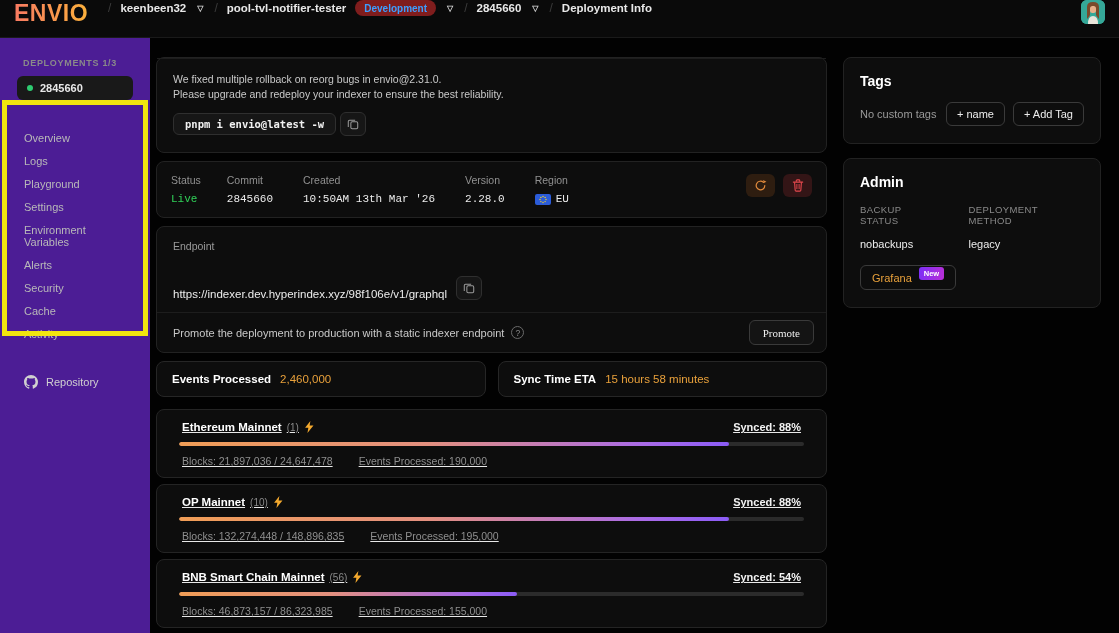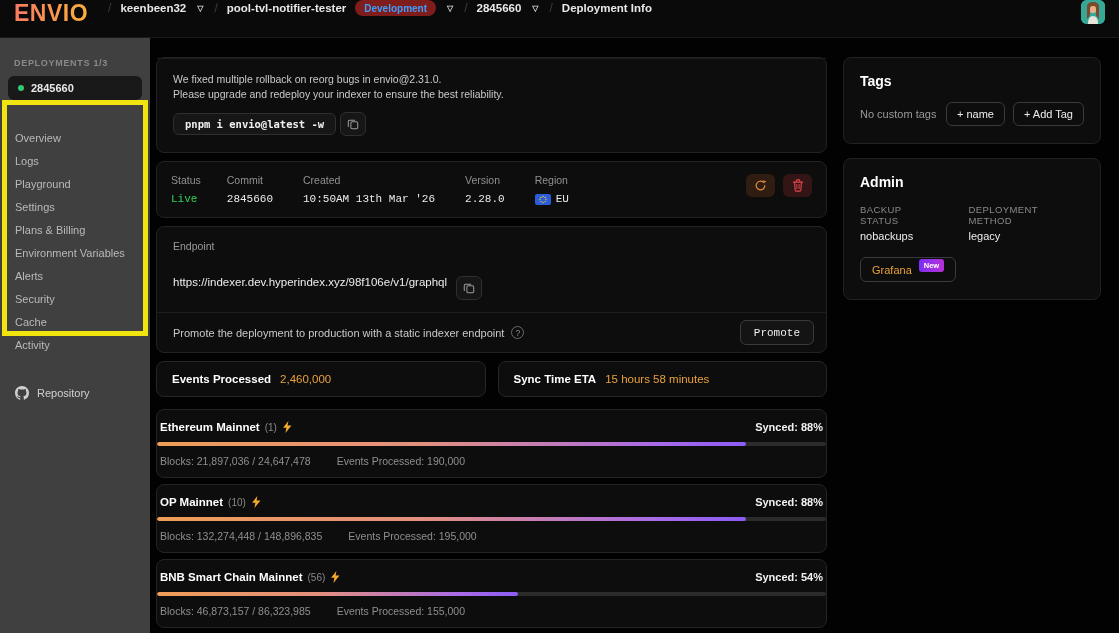--- a/index.html
+++ b/index.html
@@ -22,7 +22,7 @@
     background:#35a898; cursor:pointer; flex:none; }
 
   
-  .sidebar { position:absolute; left:0; top:38px; bottom:0; width:150px; background:#404040; padding:12px 8px; }
+  .sidebar { position:absolute; left:0; top:38px; bottom:0; width:150px; background:#4c1d95; padding:12px 17px; }
   .dep-label { font-size:9px; font-weight:700; letter-spacing:.7px; color:#8a8a8a; margin:8px 6px 8px; }
   .dep-pill { background:#191919; border-radius:6px; padding:6px 10px; display:flex; align-items:center;
     gap:7px; font-size:11px; font-weight:600; cursor:pointer; }

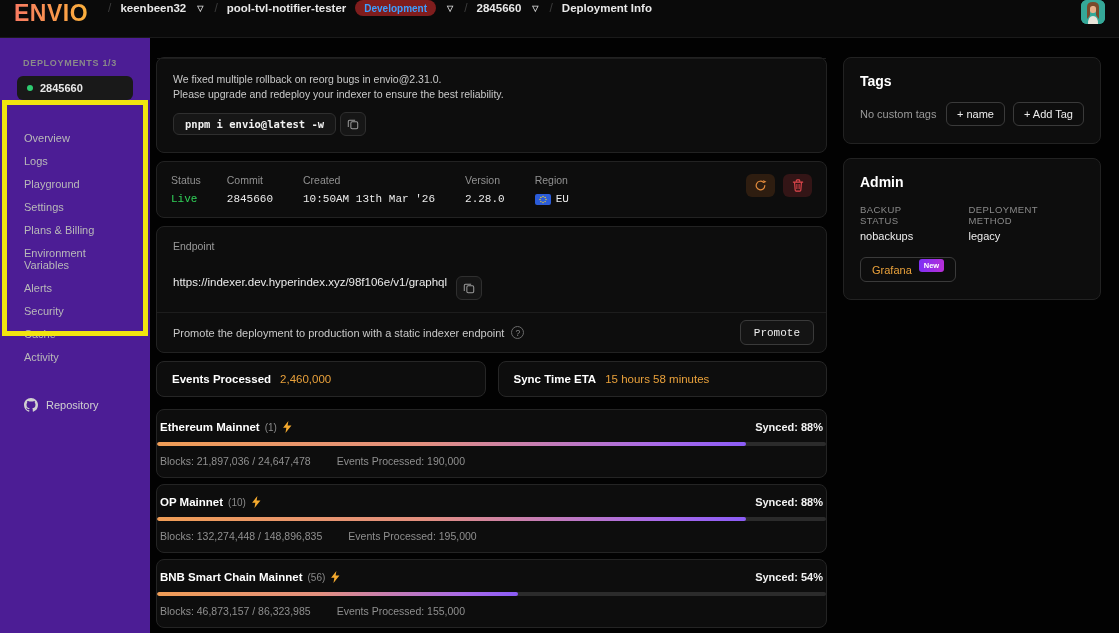--- a/index.html
+++ b/index.html
@@ -103,7 +103,7 @@
   .tags-btns { margin-left:auto; display:flex; gap:8px; }
   .admin-card { padding:15px 16px 17px; }
   .admin-grid { display:flex; gap:26px; margin-top:14px; }
-  .a-label { font-size:9.5px; letter-spacing:.4px; color:#8a8a8a; margin-bottom:4px; }
+  .a-label { font-size:9.5px; letter-spacing:.4px; color:#8a8a8a; margin-bottom:12px; }
   .a-value { font-size:11px; color:#ececec; }
   .grafana-btn { display:inline-flex; align-items:center; margin-top:15px; background:transparent;
     border:1px solid #3a3a3a; border-radius:6px; padding:5px 11px; cursor:pointer; font-family:inherit; }

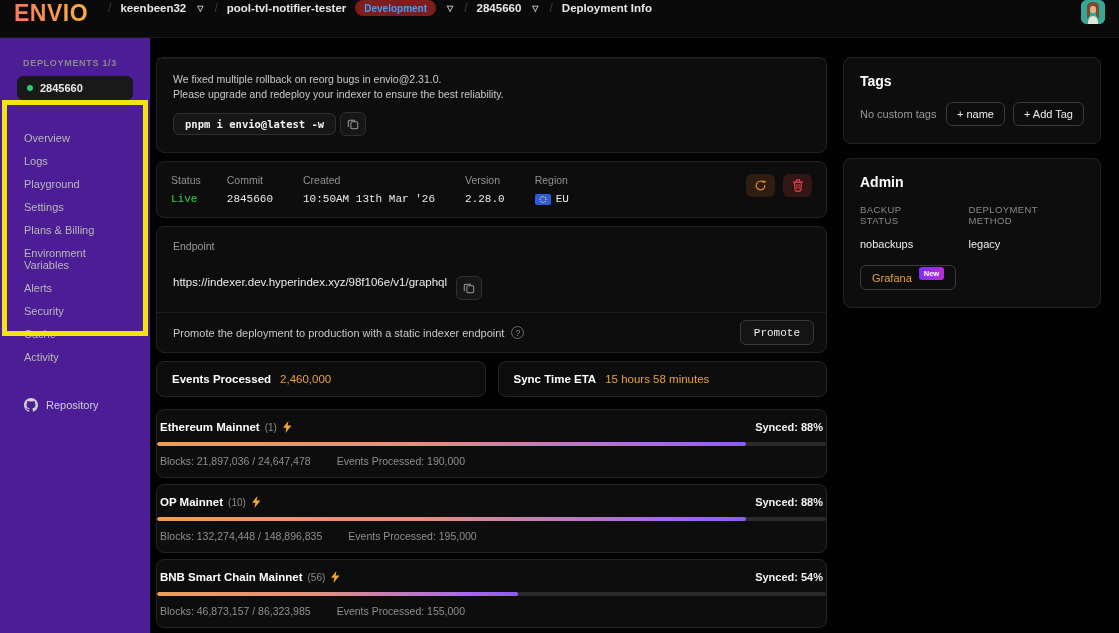--- a/index.html
+++ b/index.html
@@ -154,7 +154,6 @@
       <div class="nav-item">Logs</div>
       <div class="nav-item">Playground</div>
       <div class="nav-item">Settings</div>
-      <div class="nav-item">Plans &amp; Billing</div>
       <div class="nav-item">Environment Variables</div>
       <div class="nav-item">Alerts</div>
       <div class="nav-item">Security</div>

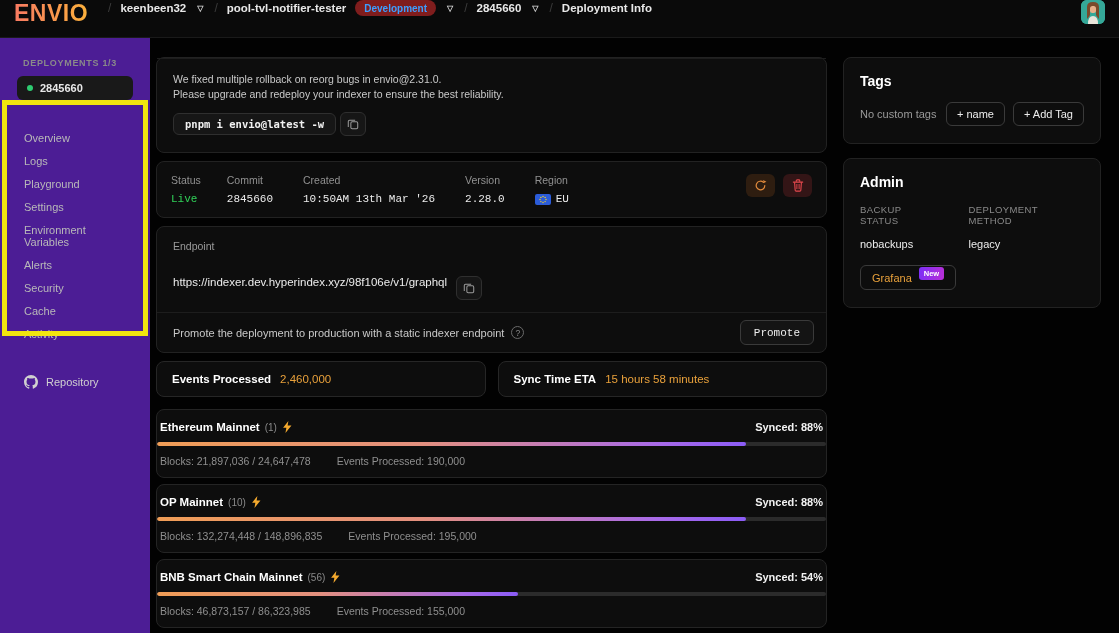--- a/index.html
+++ b/index.html
@@ -66,7 +66,7 @@
   .endpoint-card { margin-bottom:8px; }
   .ep-top { padding:13px 16px 12px; }
   .ep-label { font-size:10.5px; color:#9a9a9a; margin-bottom:9px; }
-  .ep-row { display:flex; align-items:flex-start; gap:9px;margin-top:24px; }
+  .ep-row { display:flex; align-items:flex-end; gap:9px;margin-top:24px; }
   .ep-url { font-size:11.5px; color:#ececec; }
   .ep-footer { border-top:1px solid #1d1d1d; padding:7px 12px 7px 16px; display:flex; align-items:center; }
   .promote-text { font-size:11px; color:#c9c9c9; }

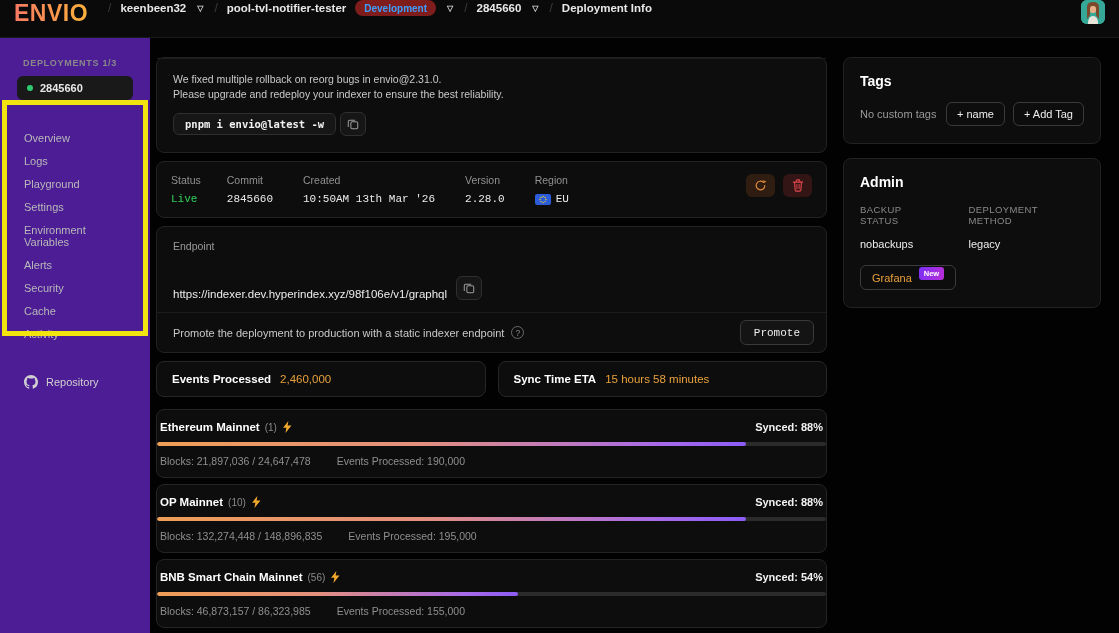--- a/index.html
+++ b/index.html
@@ -73,7 +73,7 @@
   .help { display:inline-flex; width:13px; height:13px; border:1px solid #6a6a6a; color:#8a8a8a;
     border-radius:50%; font-size:8.5px; align-items:center; justify-content:center; margin-left:7px; }
   .promote-btn { margin-left:auto; background:#141414; border:1px solid #3a3a3a; border-radius:6px;
-    color:#ededed; font-size:11px; padding:5.5px 13px; cursor:pointer; font-family:Liberation Mono, monospace; }
+    color:#ededed; font-size:11px; padding:5.5px 13px; cursor:pointer; font-family:Liberation Serif, serif; }
 
   
   .stats { display:flex; gap:12px; margin-bottom:12px; }

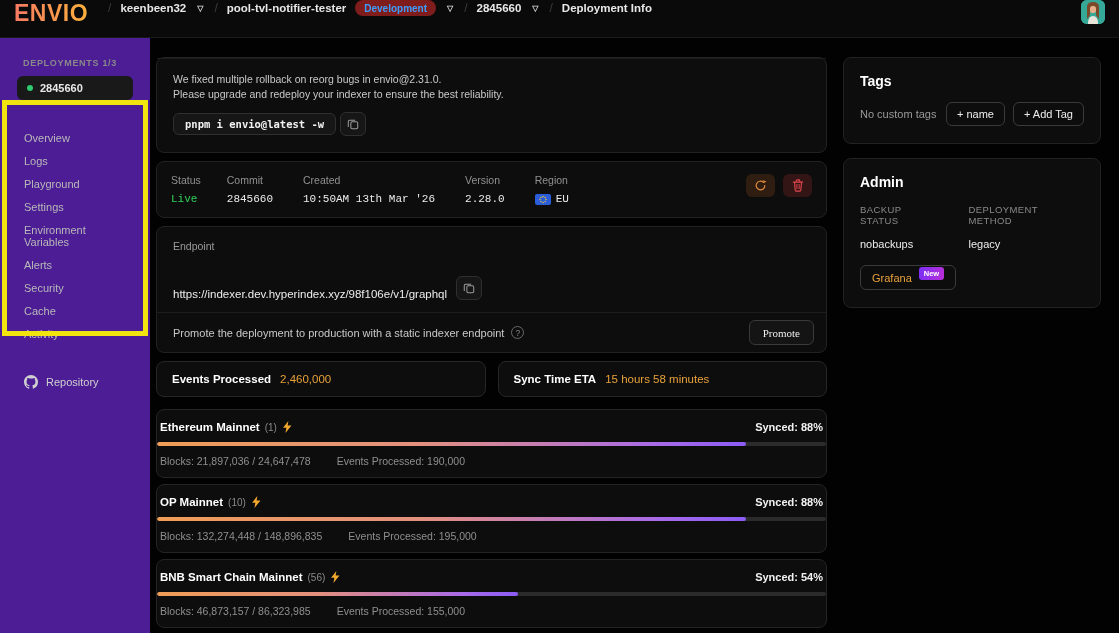--- a/index.html
+++ b/index.html
@@ -82,7 +82,7 @@
   .stat-value { font-size:11.5px; color:#e9a13b; }
 
   
-  .chain-card { padding:11px 0 10px; margin-bottom:6px; border-color:#242424; }
+  .chain-card { padding:11px 22px 10px; margin-bottom:6px; border-color:#242424;text-decoration:underline; }
   .chain-head { display:flex; align-items:center; margin-bottom:9px; padding:0 3px; }
   .chain-name { font-size:11.5px; font-weight:700; color:#fff; }
   .chain-id { font-size:10px; color:#8a8a8a; margin-left:5px; }

